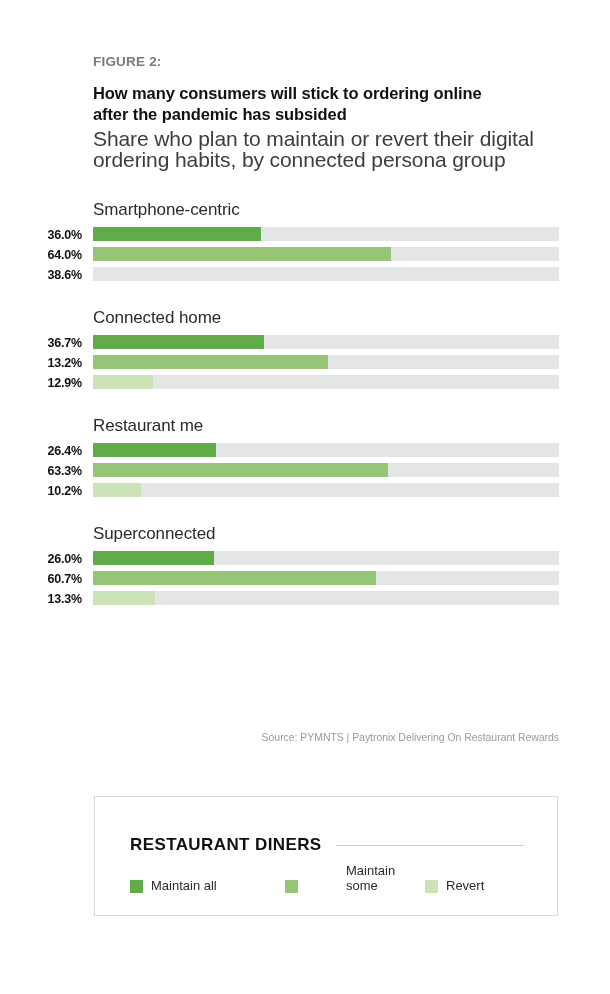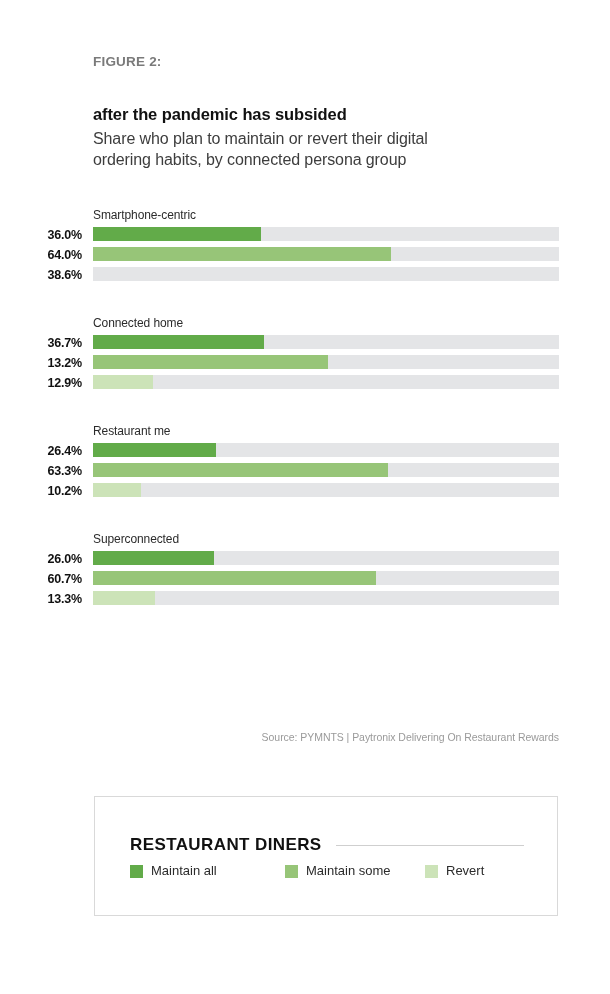--- a/index.html
+++ b/index.html
@@ -183,7 +183,7 @@
   <div class="header">
     <div class="figure-label">FIGURE 2:</div>
     <div class="headline">
-      <br>
+      <span>How many consumers will stick to ordering online</span><br>
       <span>after the pandemic has subsided</span>
     </div>
     <div class="subhead">

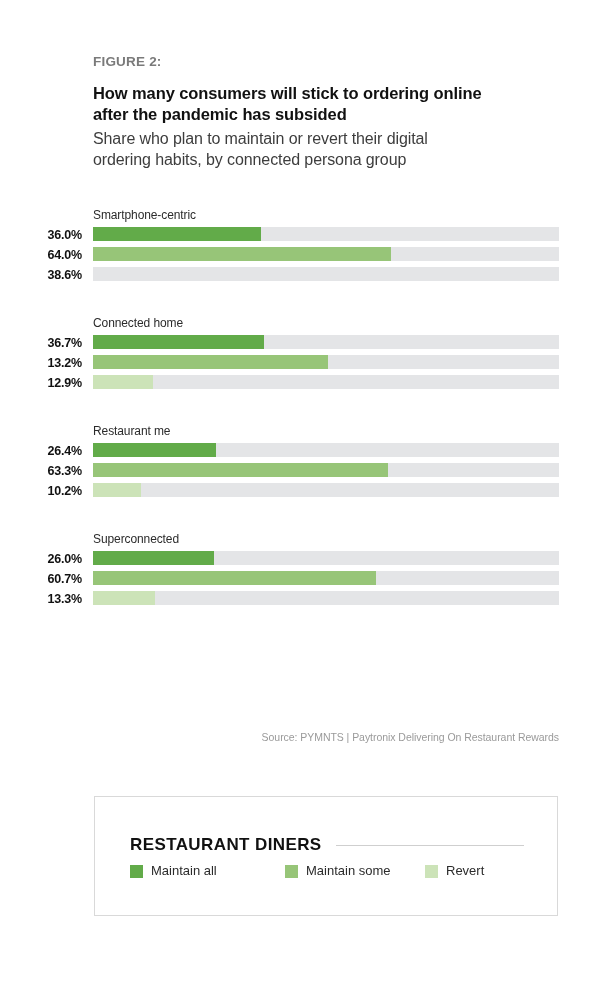--- a/index.html
+++ b/index.html
@@ -46,7 +46,7 @@
     letter-spacing: -0.1px;
   }
   .subhead {
-    font-size: 16px;
+    font-size: 21px;
     font-weight: normal;
     line-height: 21px;
     color: #3d3d3d;

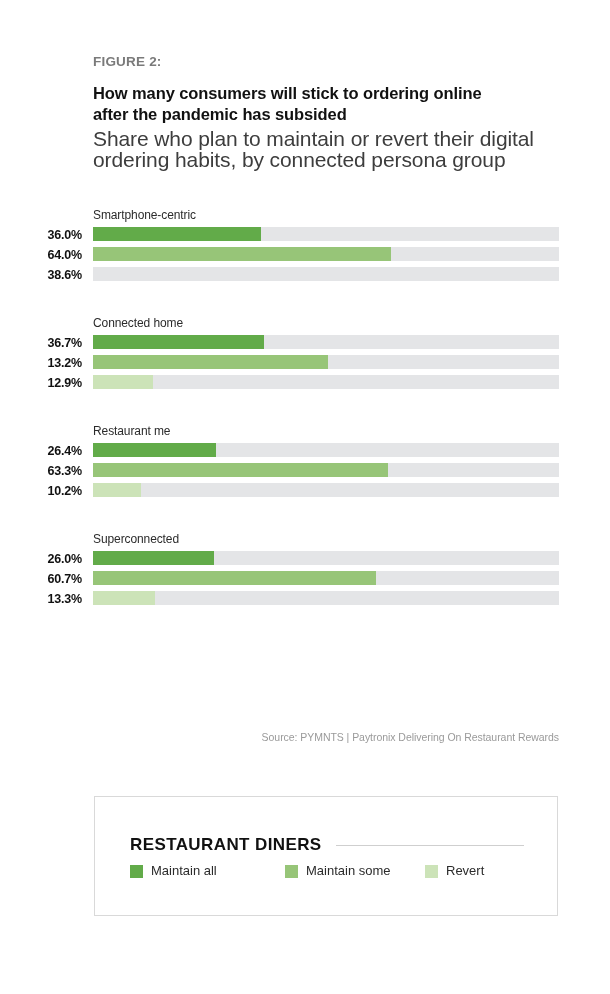--- a/index.html
+++ b/index.html
@@ -69,11 +69,10 @@
     position: absolute;
     left: 89px;
     top: 0;
-    font-size: 12px;
+    font-size: 17px;
     color: #2b2b2b;
     letter-spacing: -0.1px;
     white-space: nowrap;
-    margin-top: 8px;
   }
   .rows {
     position: relative;

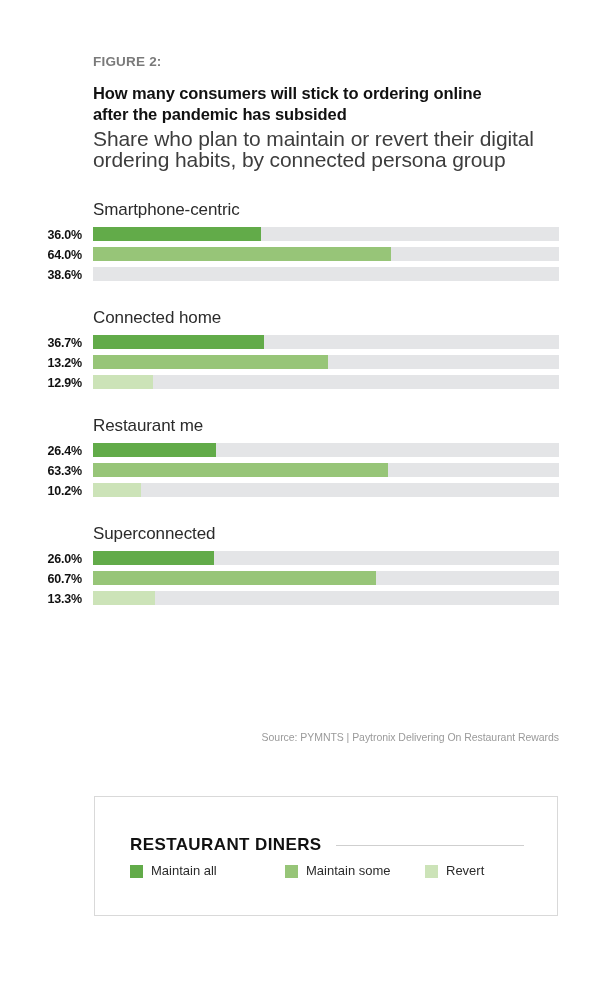--- a/index.html
+++ b/index.html
@@ -166,7 +166,7 @@
     color: #2b2b2b;
   }
   .legend-item.i0 { width: 155px; }
-  .legend-item.i1 { width: 140px; }
+  .legend-item.i1 { width: 140px; gap: 40px; }
   .legend-swatch {
     width: 13px;
     height: 13px;

